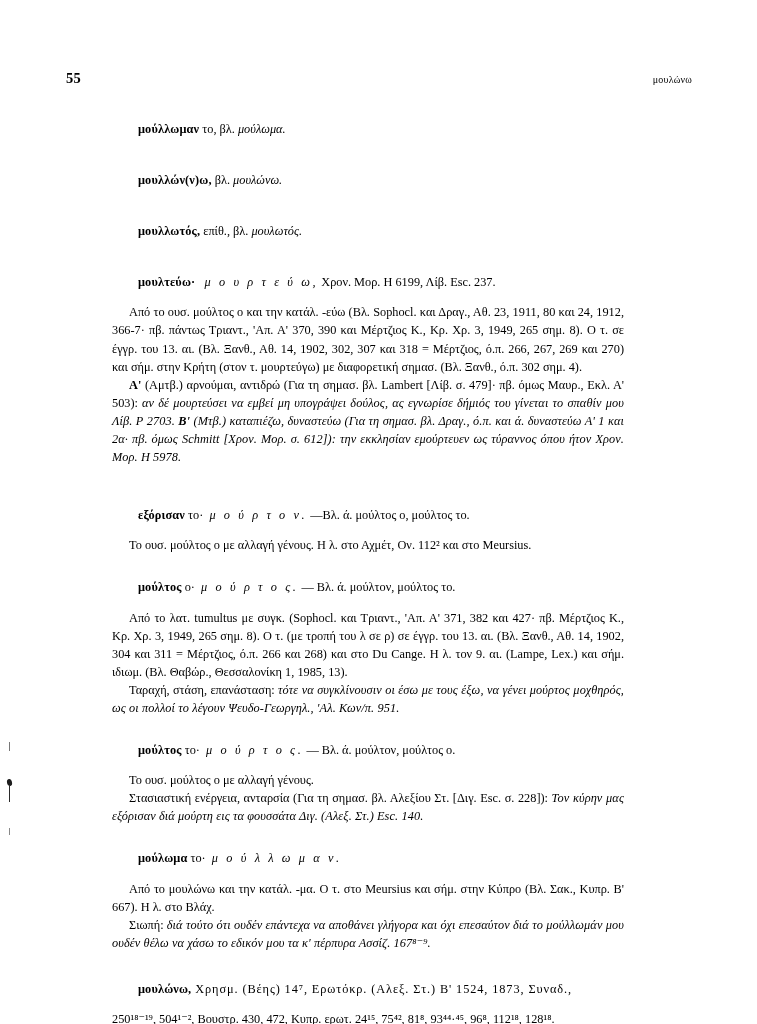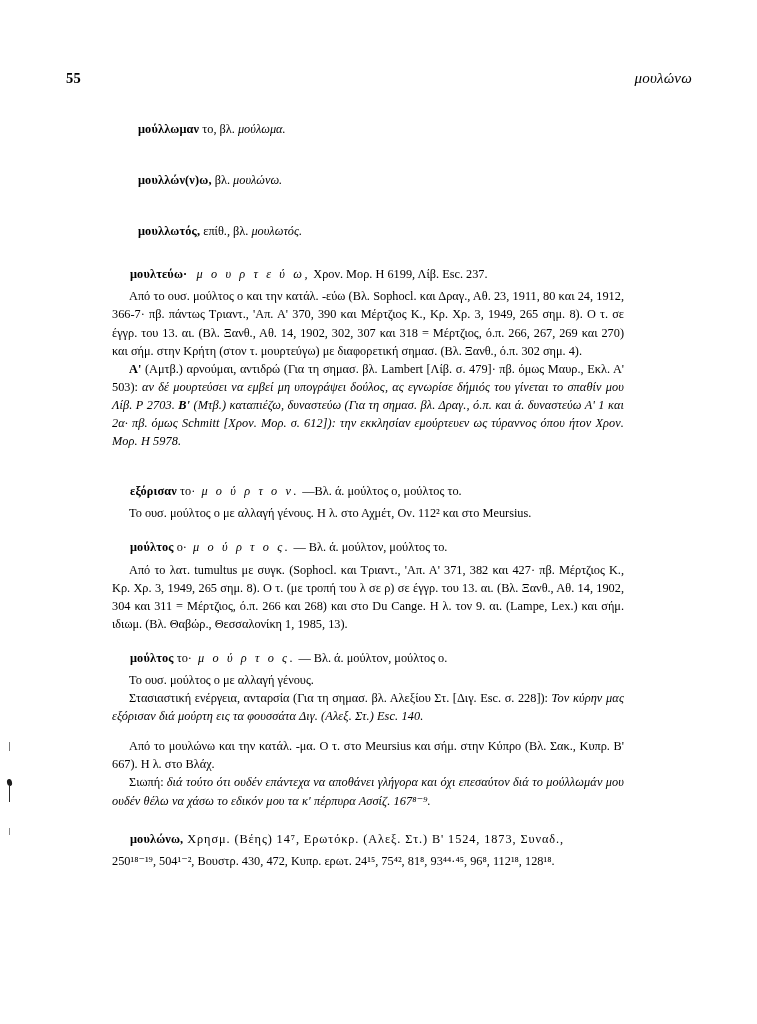--- a/index.html
+++ b/index.html
@@ -38,8 +38,7 @@
     letter-spacing: 0.2px;
   }
   #runword {
-    font-size: 15px;
-    font-style: italic;
+    font-size: 10px;
     letter-spacing: 0.2px;
   }
 

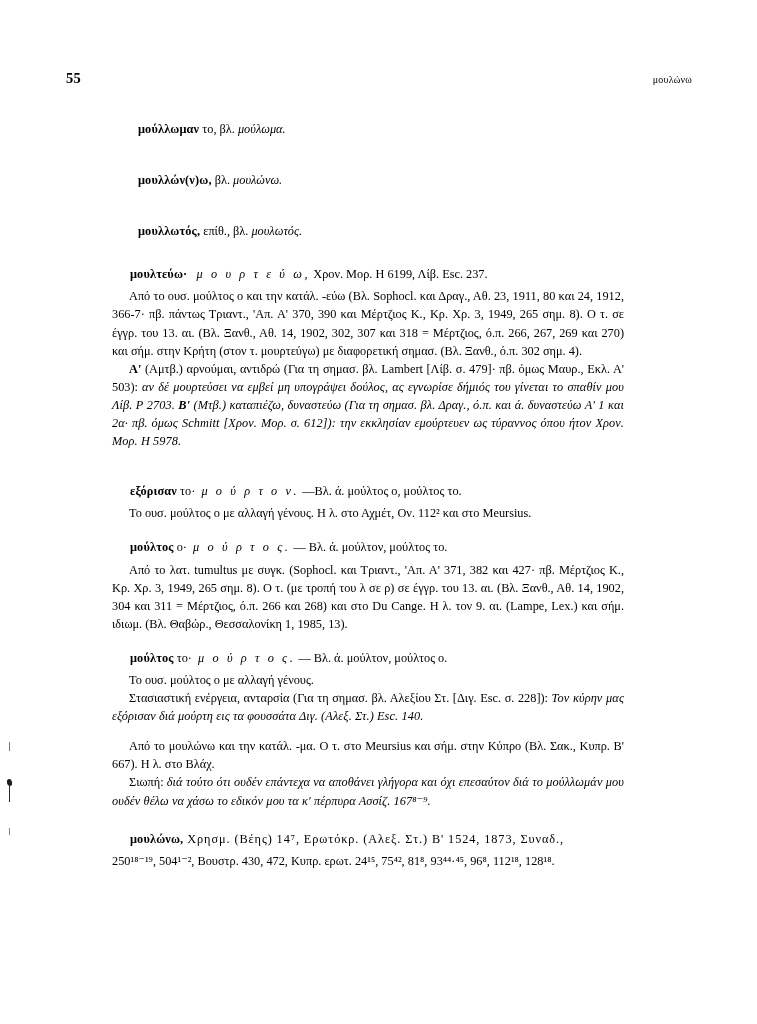--- a/index.html
+++ b/index.html
@@ -59,7 +59,7 @@
 
   
   p.lemma-line {
-    margin: 4px;
+    margin: 12px;
     text-indent: 14px;
     text-align: left;
   }

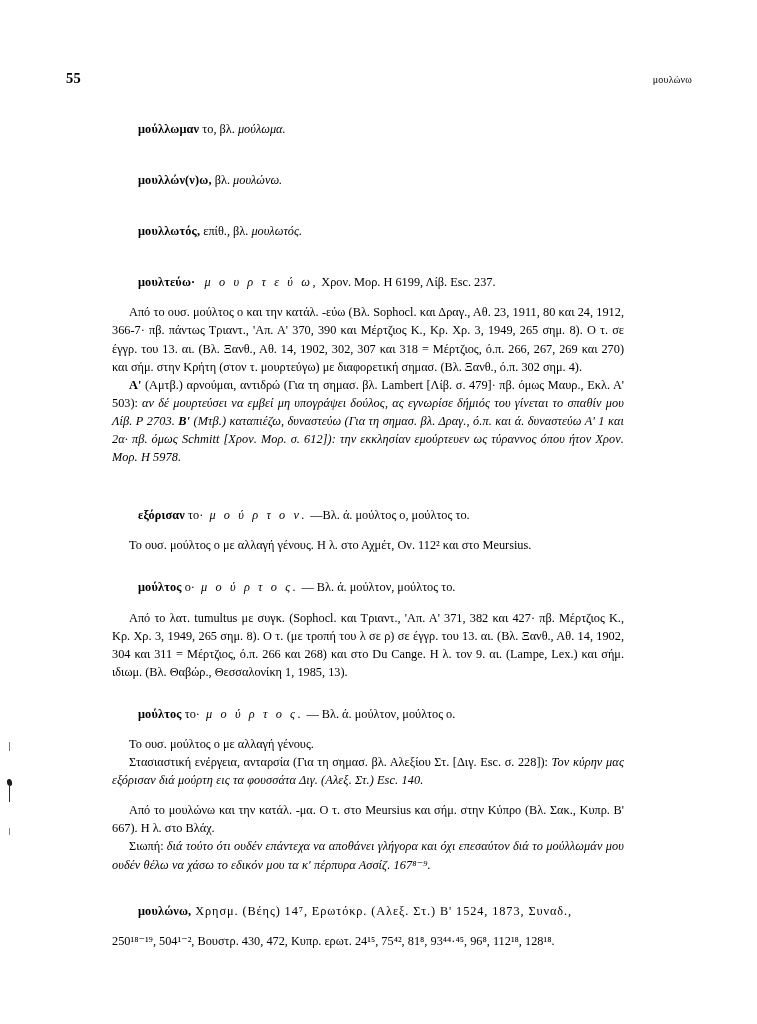--- a/index.html
+++ b/index.html
@@ -171,6 +171,7 @@
 
     <p class="lemma-line"><b class="hw">μούλτος</b><span class="rm"> ο·</span>&nbsp;&nbsp;<span class="sp">μ ο ύ ρ τ ο ς.</span><span class="rm"> — Βλ. ά. μούλτον, μούλτος το.</span></p>
     <p class="para">Από το λατ. tumultus με συγκ. (Sophocl. και Τριαντ., 'Απ. Α' 371, 382 και 427· πβ. Μέρτζιος Κ., Κρ. Χρ. 3, 1949, 265 σημ. 8). Ο τ. (με τροπή του λ σε ρ) σε έγγρ. του 13. αι. (Βλ. Ξανθ., Αθ. 14, 1902, 304 και 311 = Μέρτζιος, ό.π. 266 και 268) και στο Du Cange. Η λ. τον 9. αι. (Lampe, Lex.) και σήμ. ιδιωμ. (Βλ. Θαβώρ., Θεσσαλονίκη 1, 1985, 13).</p>
+    <p class="para">Ταραχή, στάση, επανάσταση: <i class="cit">τότε να συγκλίνουσιν οι έσω με τους έξω, να γένει μούρτος μοχθηρός, ως οι πολλοί το λέγουν Ψευδο-Γεωργηλ., 'Αλ. Κων/π. 951.</i></p>
     <div class="gap-m"></div>
 
     <p class="lemma-line"><b class="hw">μούλτος</b><span class="rm"> το·</span>&nbsp;&nbsp;<span class="sp">μ ο ύ ρ τ ο ς.</span><span class="rm"> — Βλ. ά. μούλτον, μούλτος ο.</span></p>

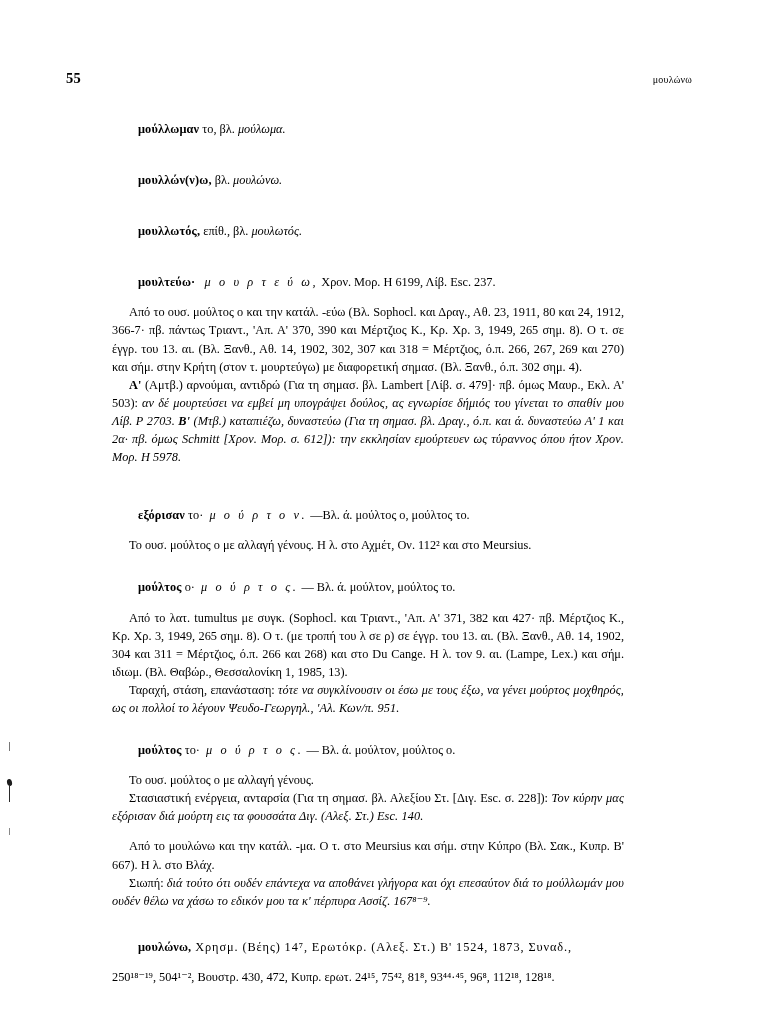--- a/index.html
+++ b/index.html
@@ -179,6 +179,7 @@
     <p class="para">Στασιαστική ενέργεια, ανταρσία (Για τη σημασ. βλ. Αλεξίου Στ. [Διγ. Esc. σ. 228]): <i class="cit">Τον κύρην μας εξόρισαν διά μούρτη εις τα φουσσάτα Διγ. (Αλεξ. Στ.) Esc. 140.</i></p>
     <div class="gap-m"></div>
 
+    <p class="lemma-line"><b class="hw">μούλωμα</b><span class="rm"> το·</span>&nbsp;&nbsp;<span class="sp">μ ο ύ λ λ ω μ α ν.</span></p>
     <p class="para">Από το μουλώνω και την κατάλ. -μα. Ο τ. στο Meursius και σήμ. στην Κύπρο (Βλ. Σακ., Κυπρ. Β' 667). Η λ. στο Βλάχ.</p>
     <p class="para">Σιωπή: <i class="cit">διά τούτο ότι ουδέν επάντεχα να αποθάνει γλήγορα και όχι επεσαύτον διά το μούλλωμάν μου ουδέν θέλω να χάσω το εδικόν μου τα κ' πέρπυρα Ασσίζ. 167⁸⁻⁹.</i></p>
     <div class="gap-l"></div>

